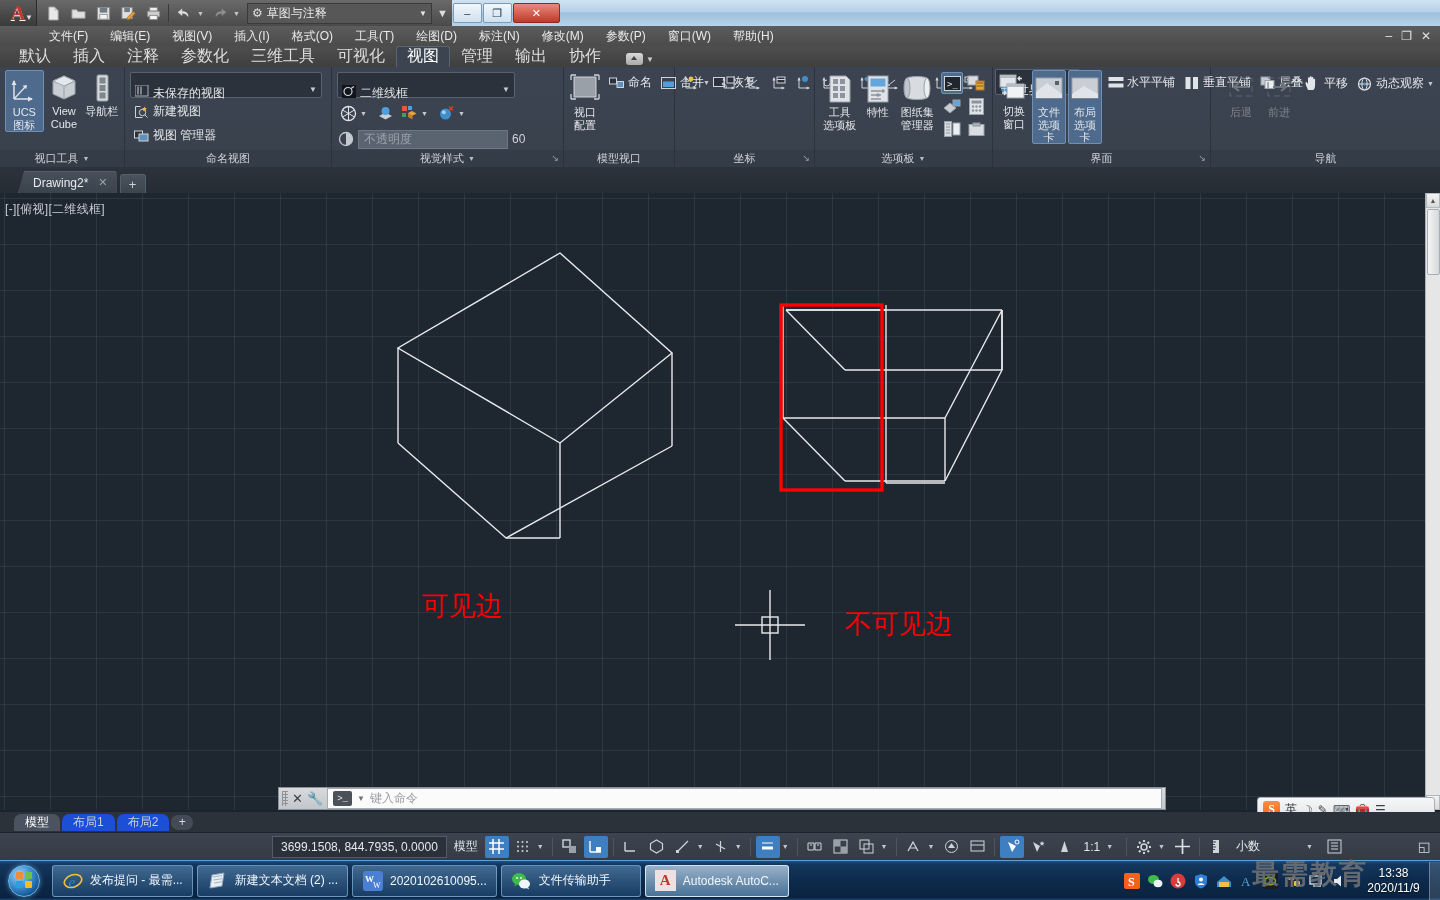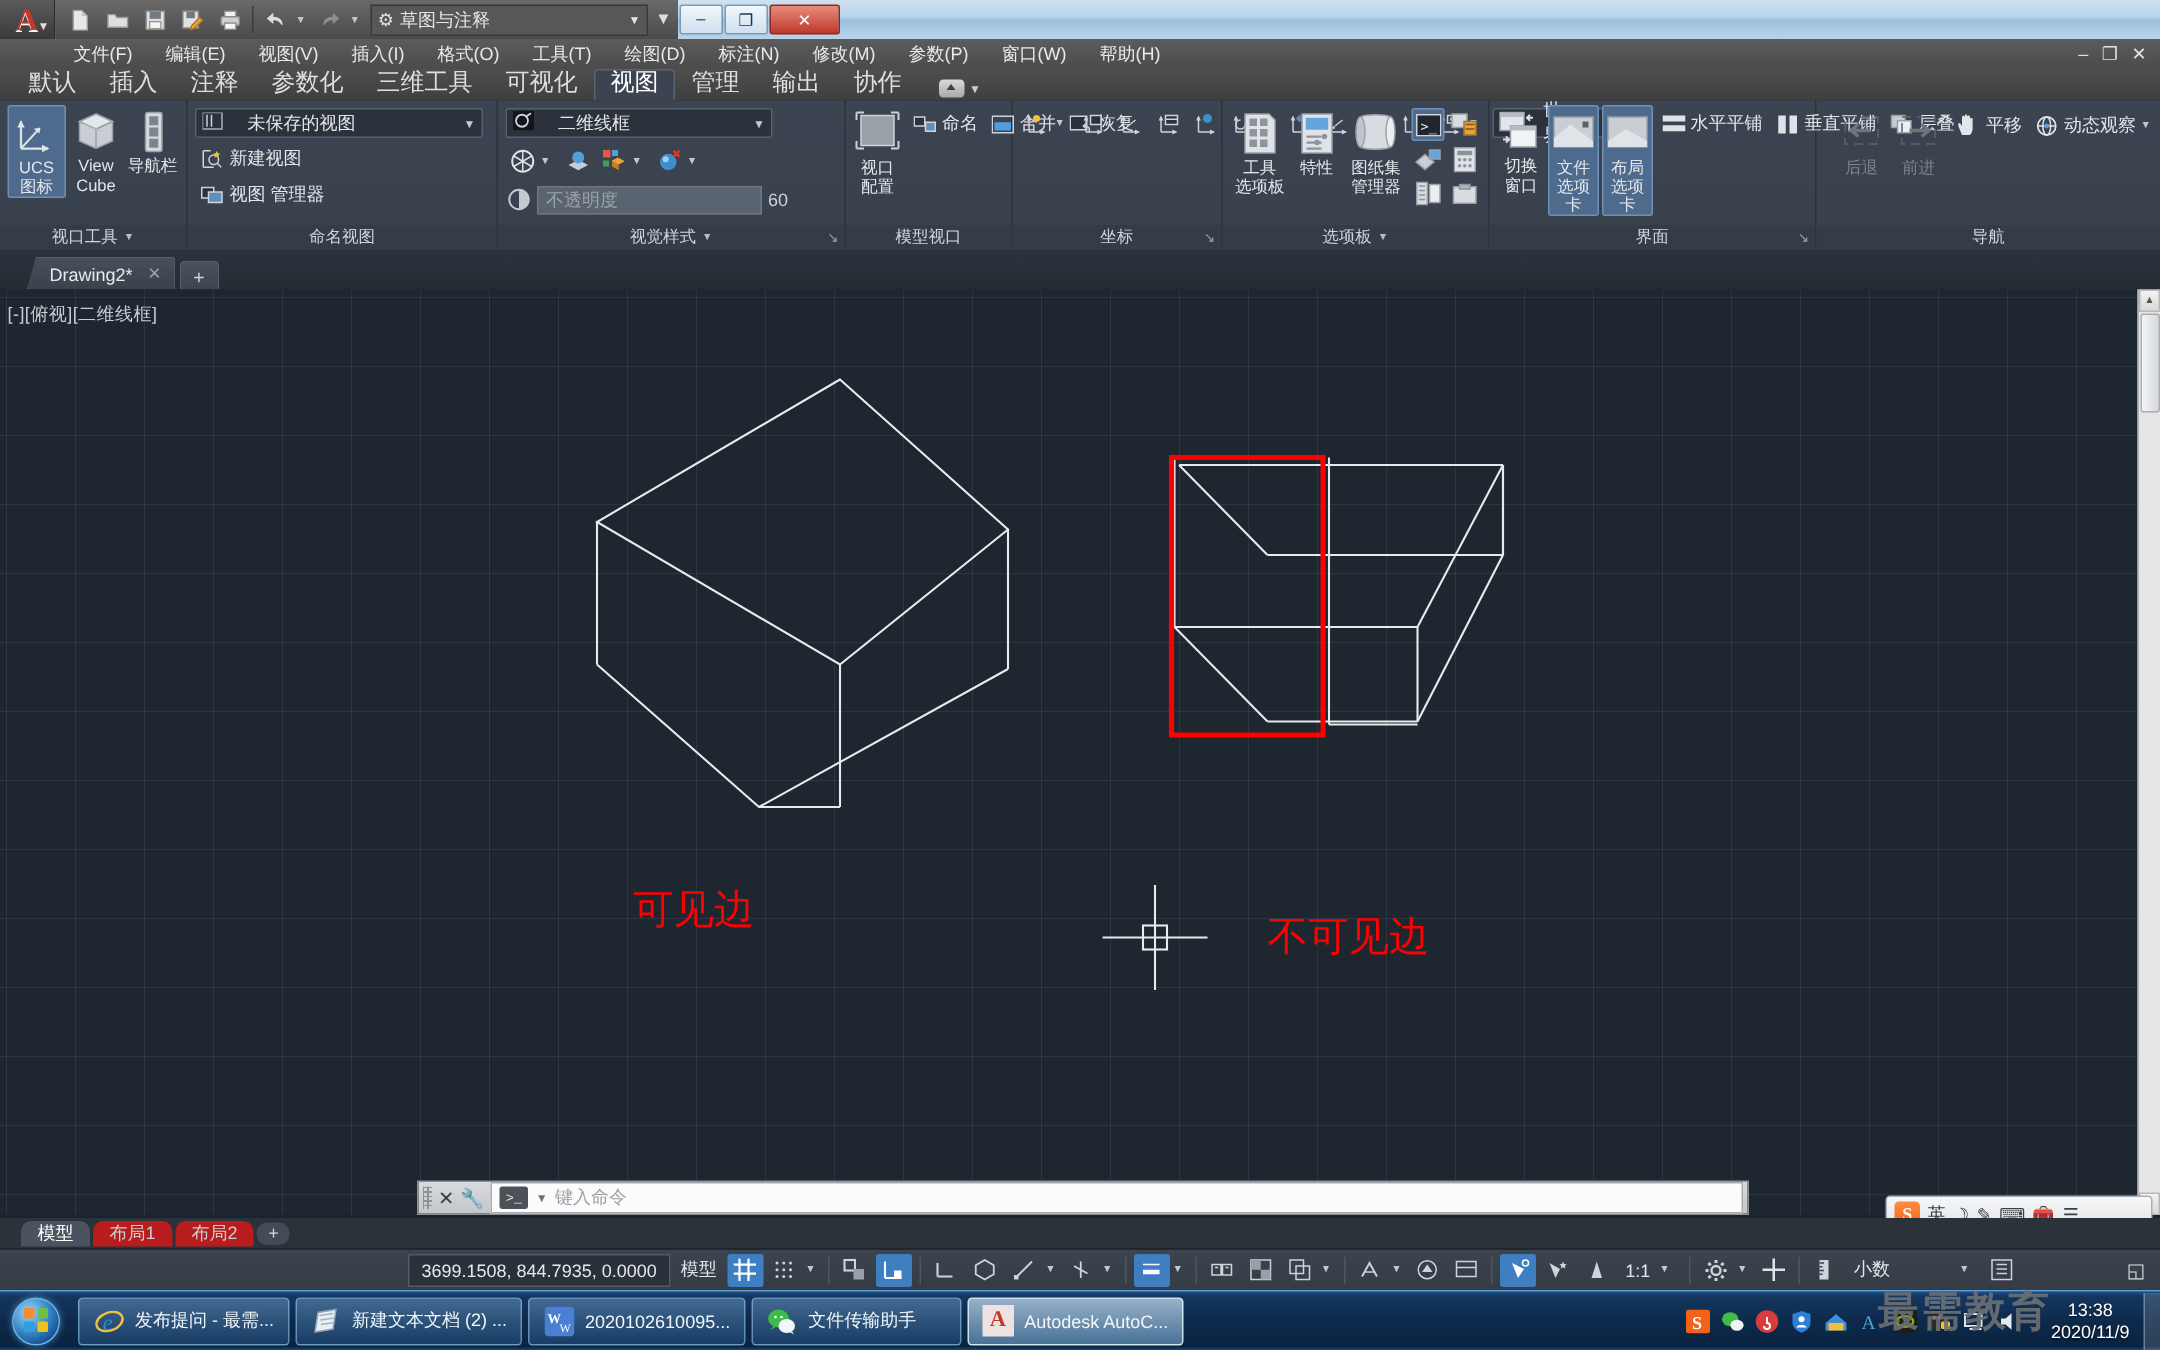--- a/index.html
+++ b/index.html
@@ -131,7 +131,7 @@
   .smico { width: 17px; height: 17px; display: flex; align-items: center; justify-content: center; }
   .combo {
     height: 20px; background: #2b323b; border: 1px solid #576170; border-radius: 2px;
-    display: flex; align-items: center; gap: 16px; padding: 0 4px; color: #e4e7ea; font-size: 12px;
+    display: flex; gap: 4px; padding: 12px 4px; color: #e4e7ea; font-size: 12px;
   }
   .combo .cdd { margin-left: auto; font-size: 8px; color: #c6cbd1; }
   .colstack { display: flex; flex-direction: row; gap: 2px; }

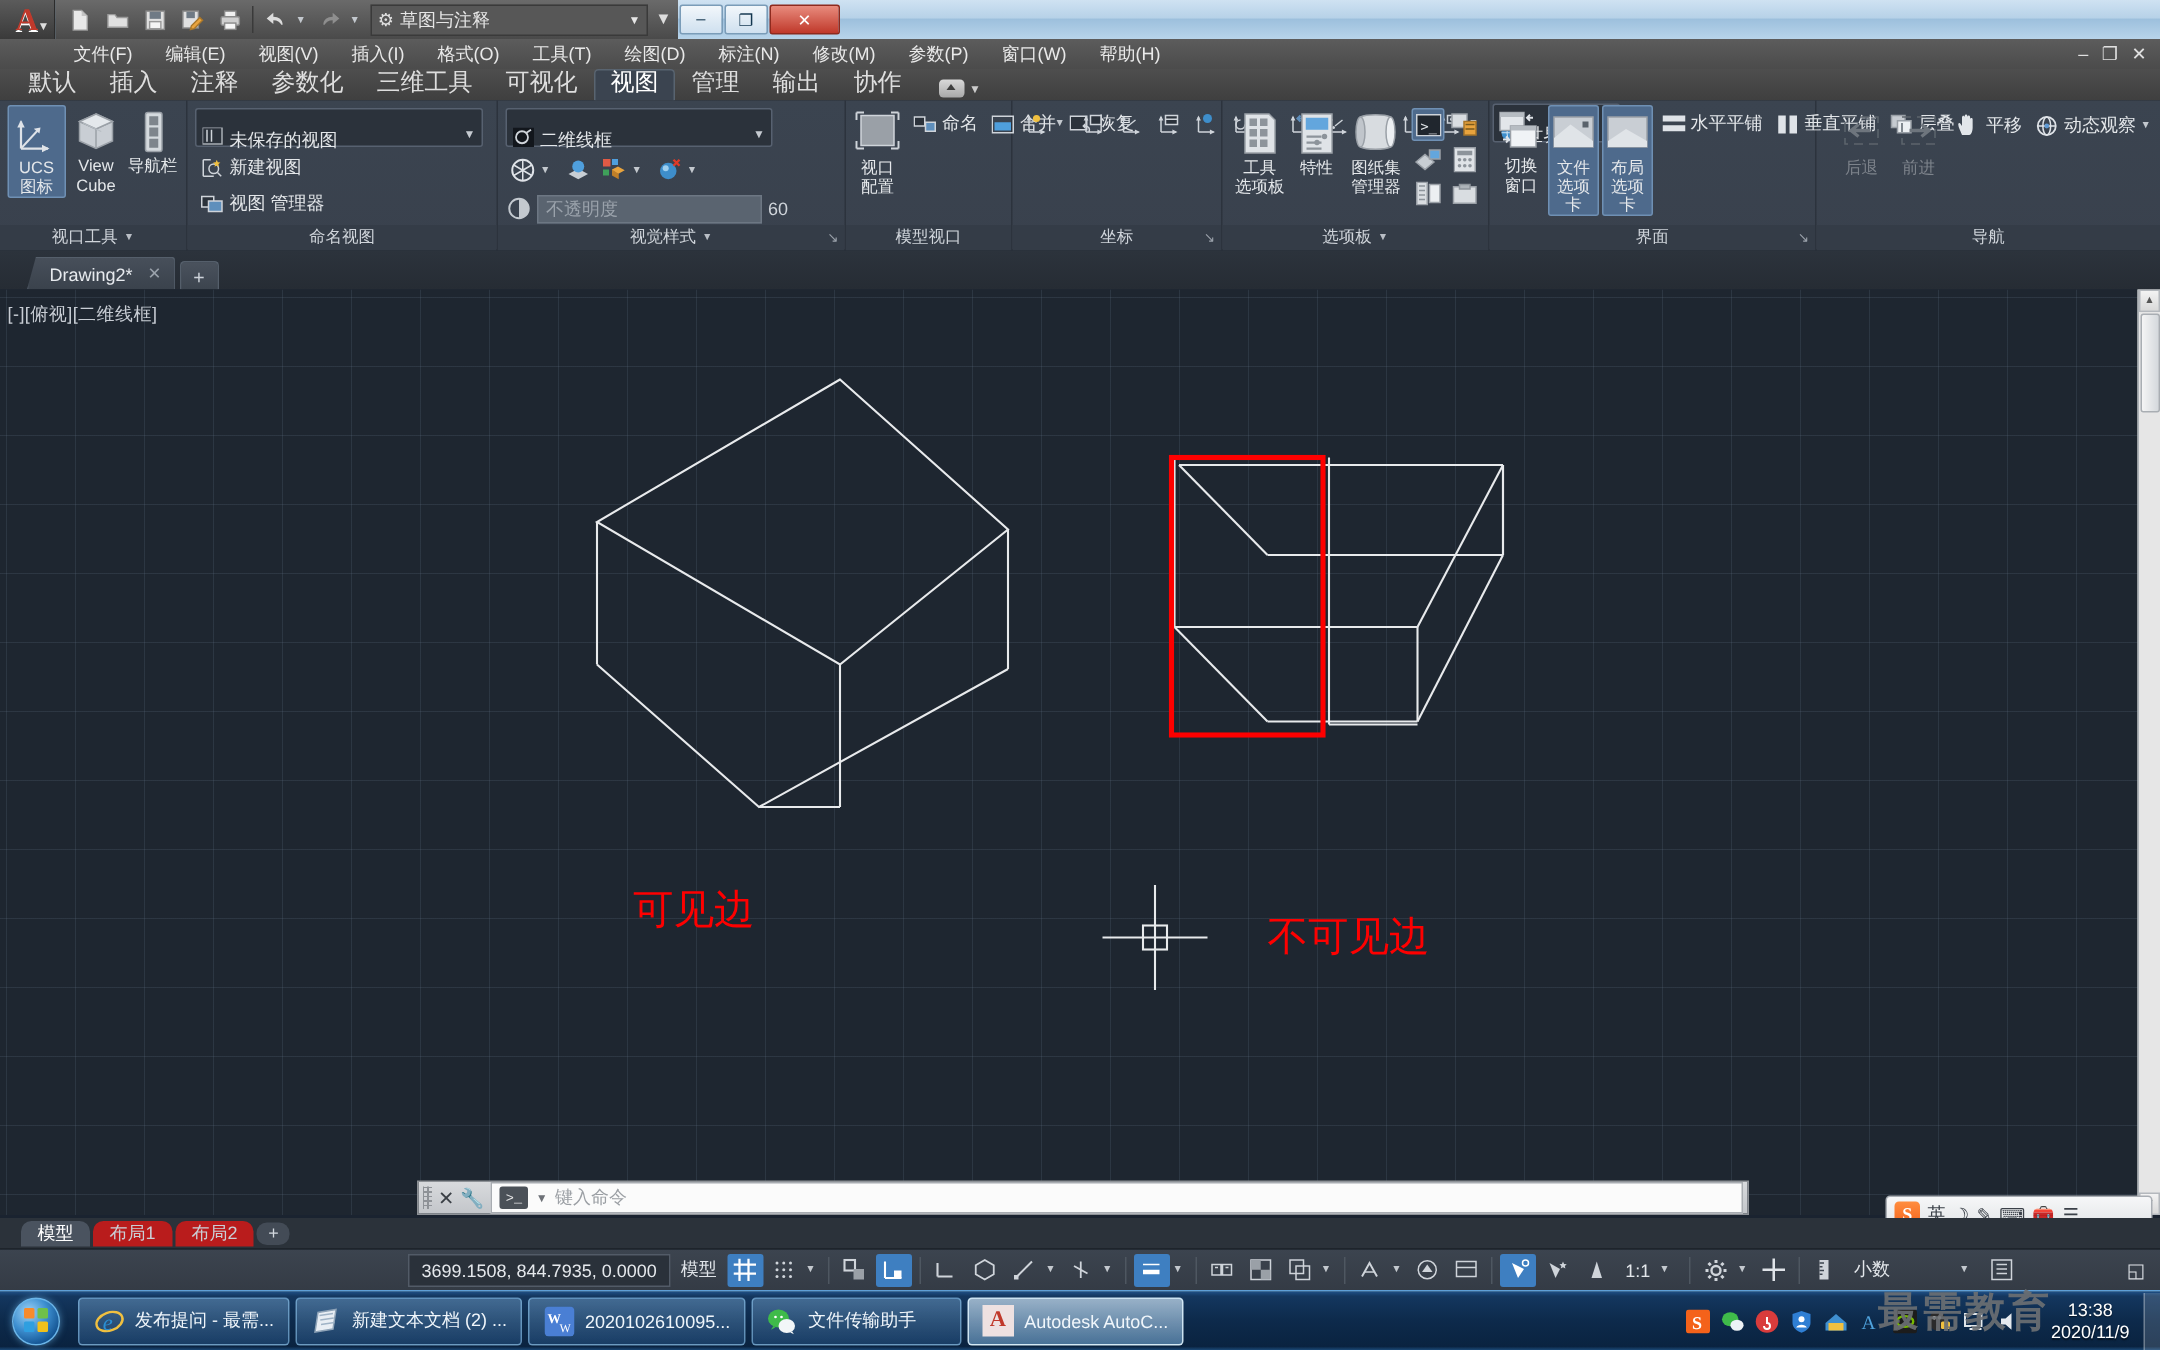--- a/index.html
+++ b/index.html
@@ -240,7 +240,7 @@
   }
   .ltab {
     height: 17px; padding: 0 11px; color: #c9ced5; font-size: 12px;
-    display: flex; align-items: center; background: #b91c1c;
+    display: flex; align-items: center; background: #1d4ed8;
     border-radius: 7px 7px 0 0; margin-right: 2px;
   }
   .ltab.active { background: #4a535f; color: #fff; }

